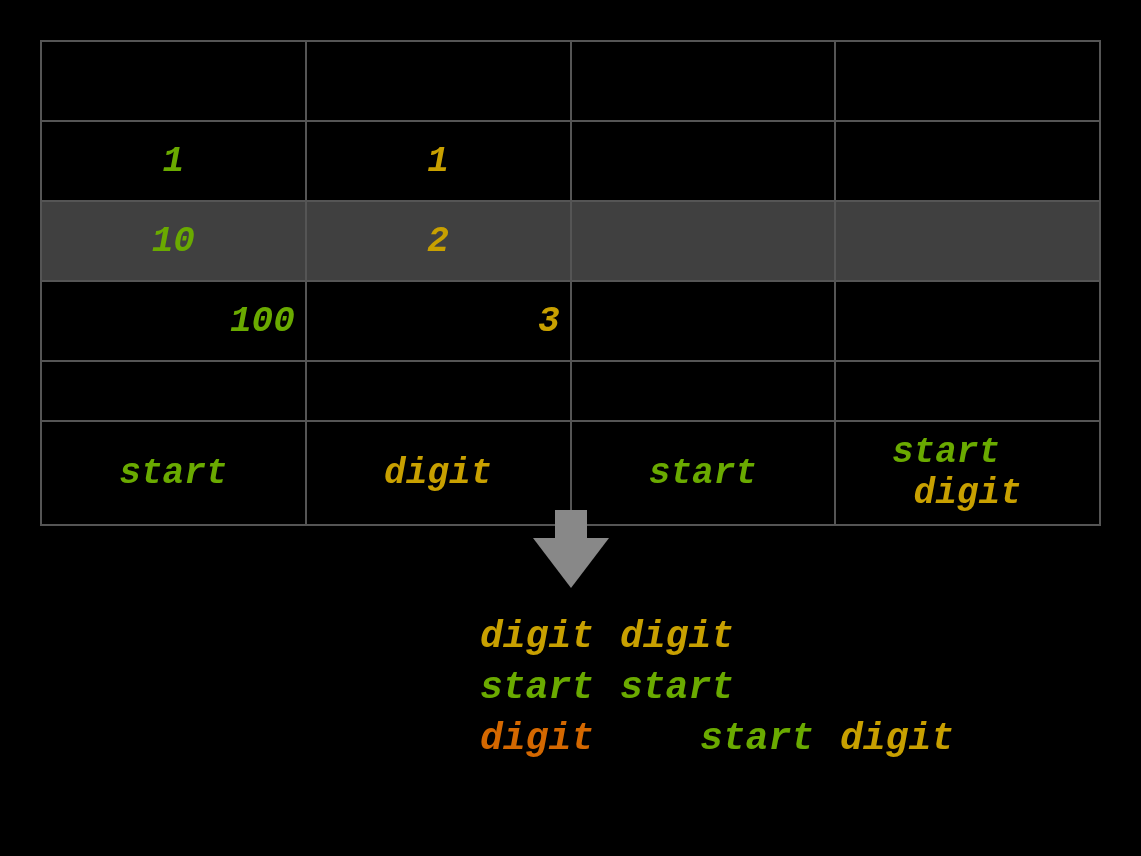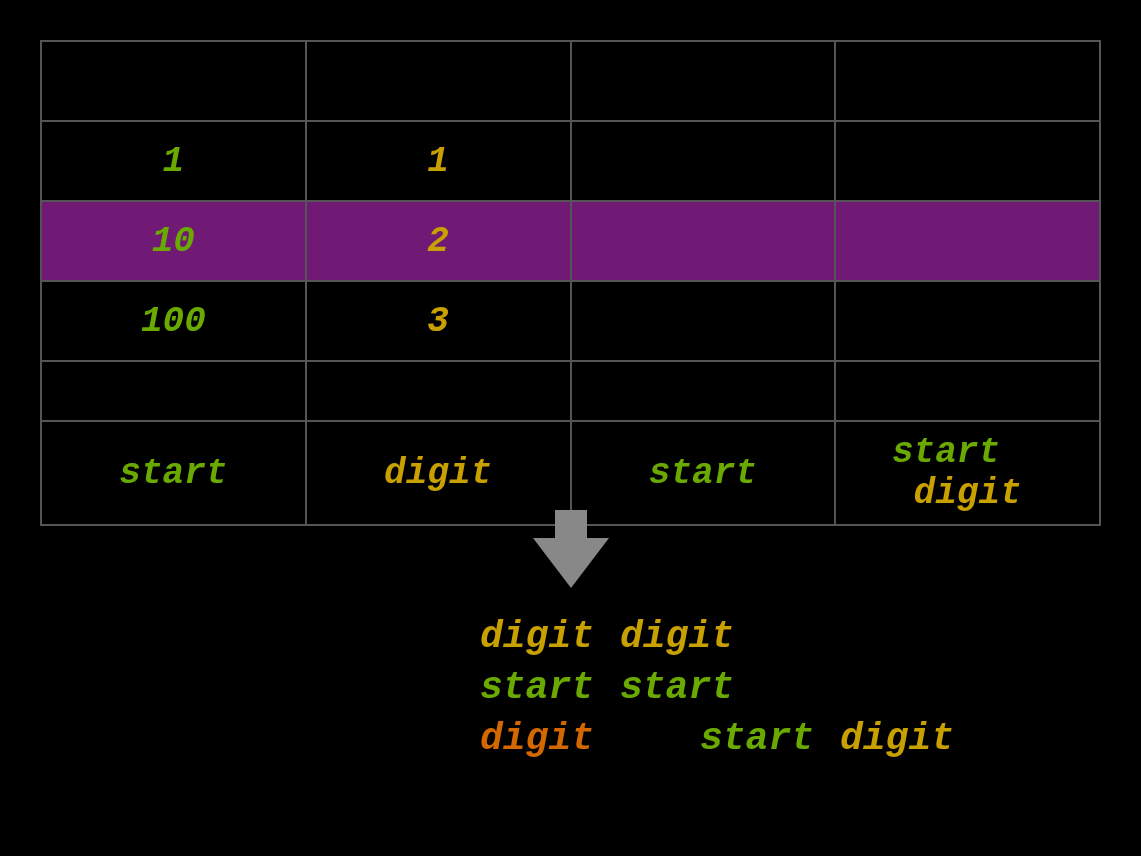--- a/index.html
+++ b/index.html
@@ -69,7 +69,7 @@
 
     
     .row-3 td {
-      background: #701a75;
+      background: #404040;
     }
 
     

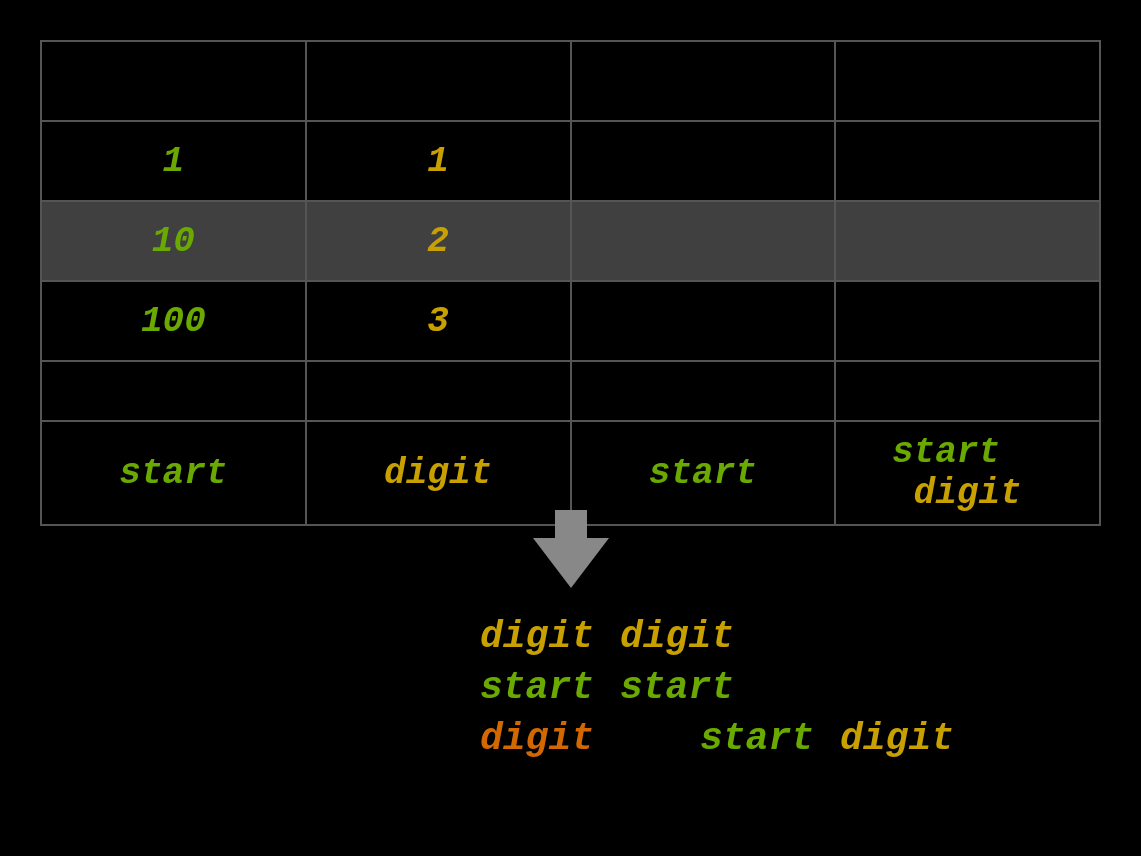--- a/index.html
+++ b/index.html
@@ -75,6 +75,7 @@
     
     .row-4 td {
       background: #000;
+      text-align: right;
     }
 
     

